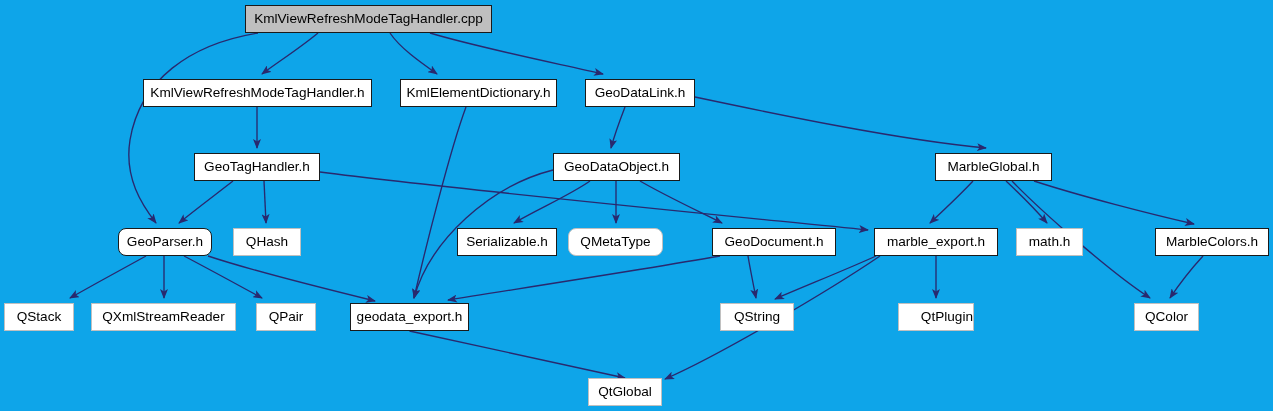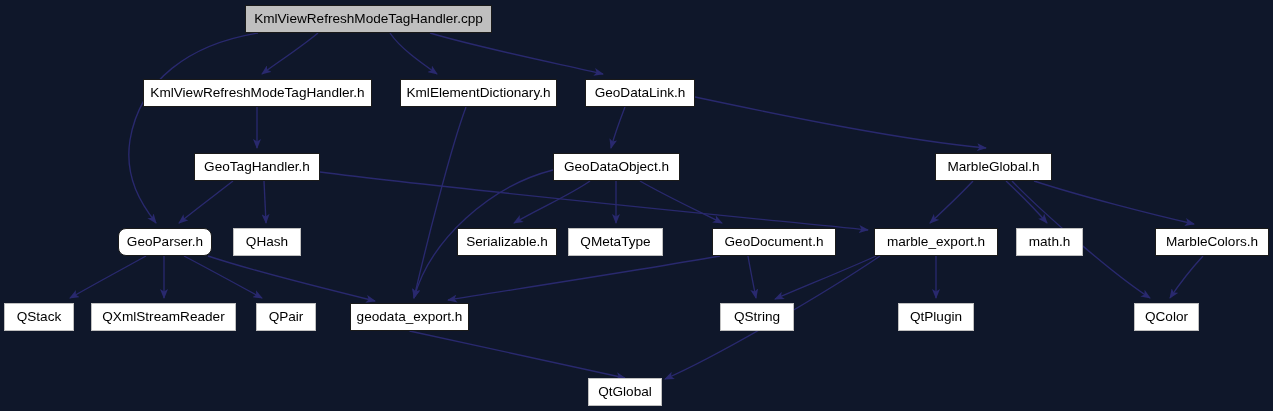--- a/index.html
+++ b/index.html
@@ -12,7 +12,7 @@
     position: relative;
     width: 1273px;
     height: 411px;
-    background: #0f172a;
+    background: #0ea5e9;
     font-family: "Liberation Sans", sans-serif;
     overflow: hidden;
   }

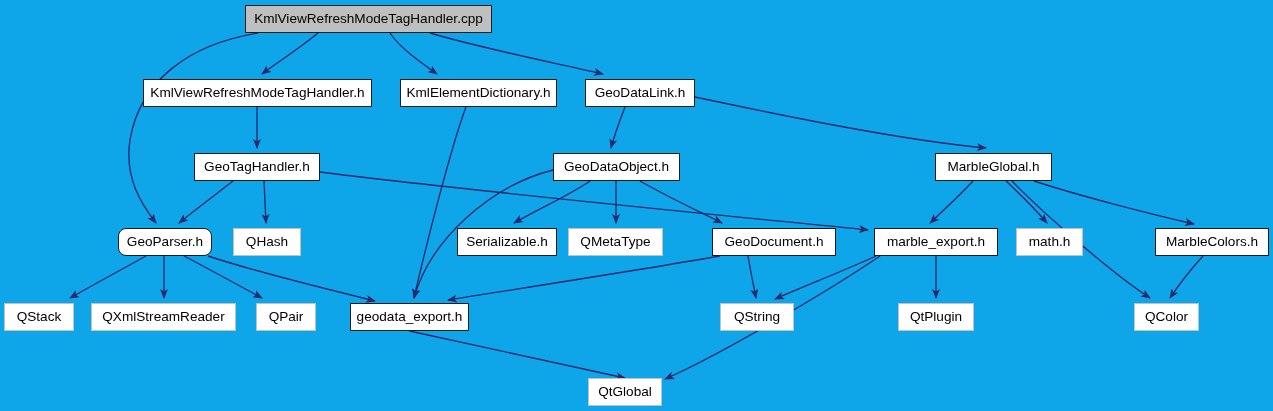--- a/index.html
+++ b/index.html
@@ -101,7 +101,7 @@
       <div class="node strong" style="left: 118px; top: 228px; width: 94px; border-radius: 8px;">GeoParser.h</div>
       <div class="node weak" style="left: 233px; top: 228px; width: 68px;">QHash</div>
       <div class="node strong" style="left: 449px; top: 228px; width: 100px; margin-left: 8px;">Serializable.h</div>
-      <div class="node weak" style="left: 568px; top: 228px; width: 95px;">QMetaType</div>
+      <div class="node weak" style="left: 568px; top: 228px; width: 95px; border-radius: 8px;">QMetaType</div>
       <div class="node strong" style="left: 712px; top: 228px; width: 124px;">GeoDocument.h</div>
       <div class="node strong" style="left: 874px; top: 228px; width: 124px;">marble_export.h</div>
       <div class="node weak" style="left: 1016px; top: 228px; width: 67px;">math.h</div>

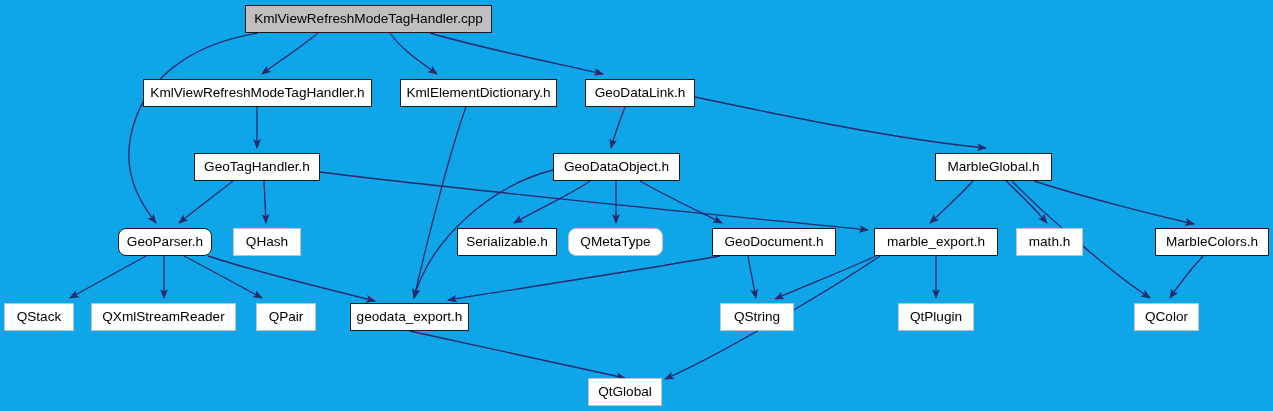--- a/index.html
+++ b/index.html
@@ -111,7 +111,7 @@
       <div class="node weak" style="left: 256px; top: 303px; width: 60px;">QPair</div>
       <div class="node strong" style="left: 350px; top: 303px; width: 119px;">geodata_export.h</div>
       <div class="node weak" style="left: 720px; top: 303px; width: 74px;">QString</div>
-      <div class="node weak" style="left: 898px; top: 303px; width: 76px;">QtPlugin</div>
+      <div class="node weak" style="left: 898px; top: 303px; width: 76px; text-align: right;">QtPlugin</div>
       <div class="node weak" style="left: 1134px; top: 303px; width: 65px;">QColor</div>
       <div class="node weak" style="left: 588px; top: 378px; width: 74px;">QtGlobal</div>
     </div>

